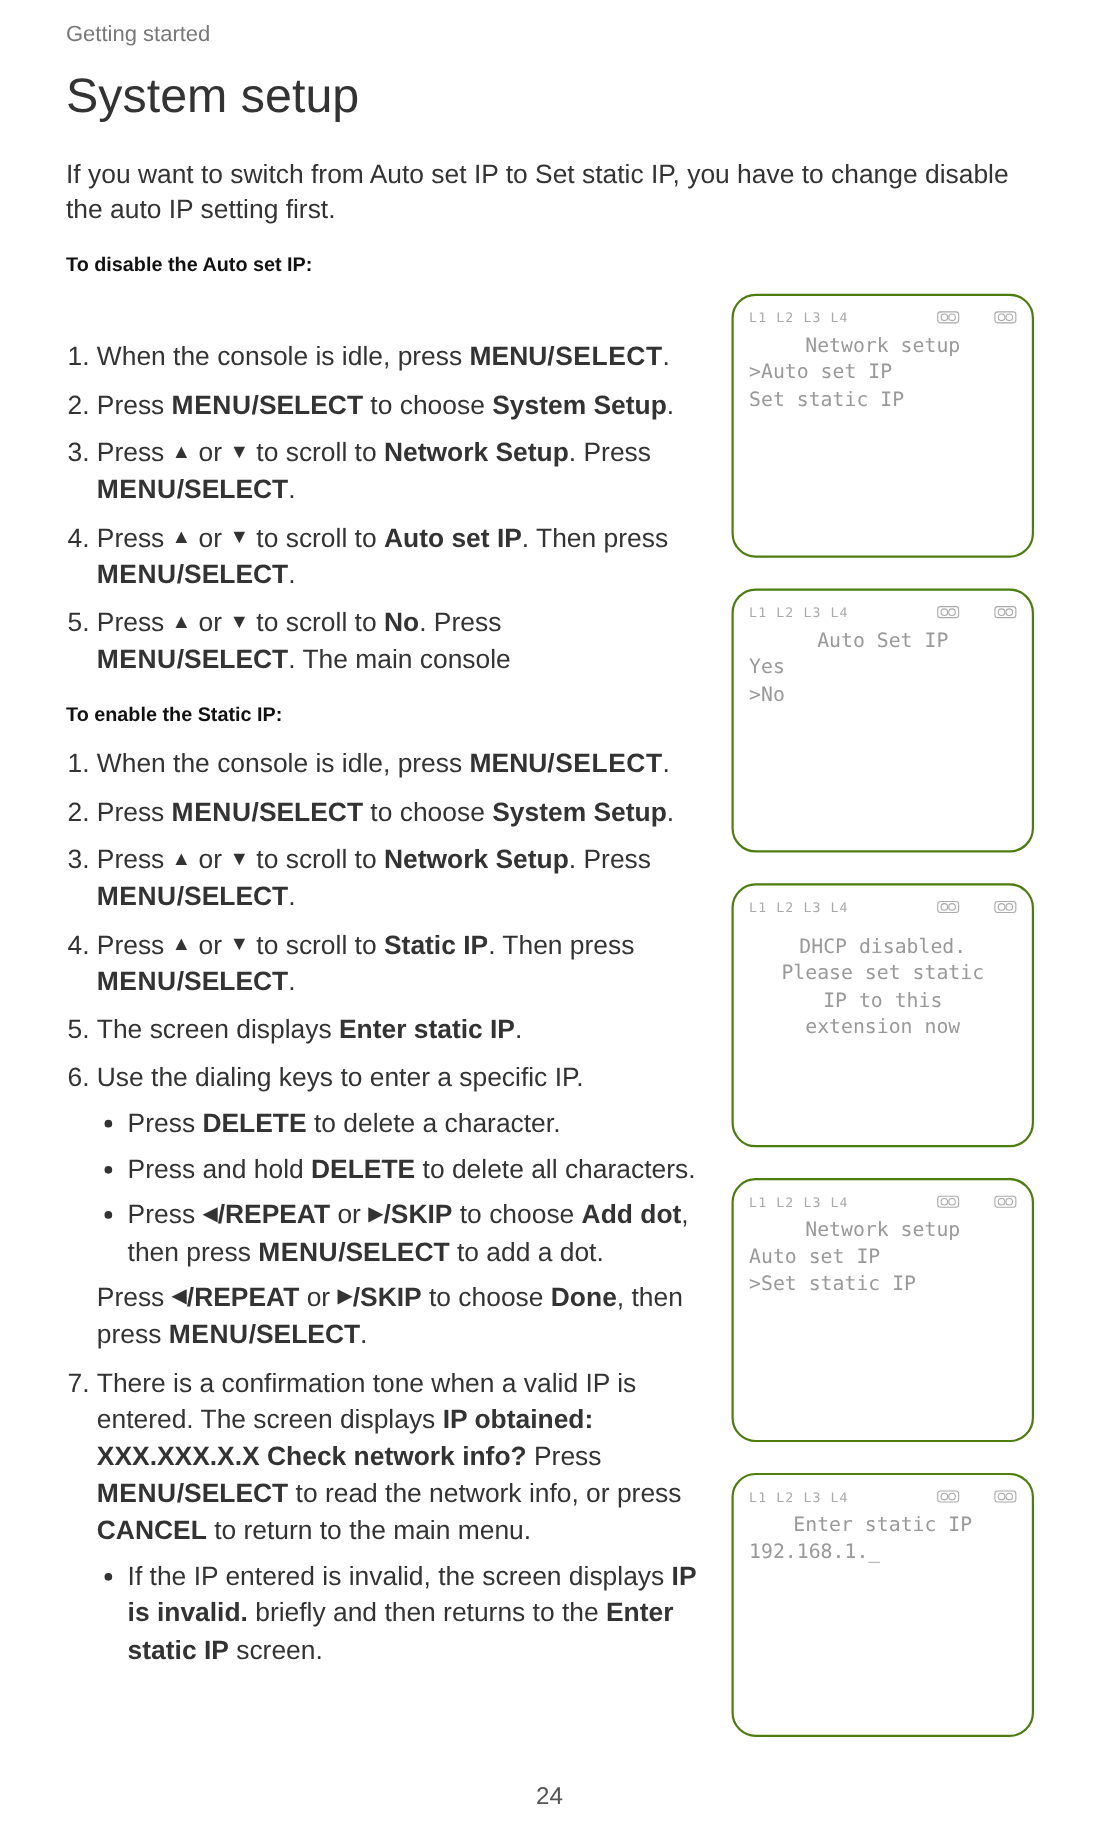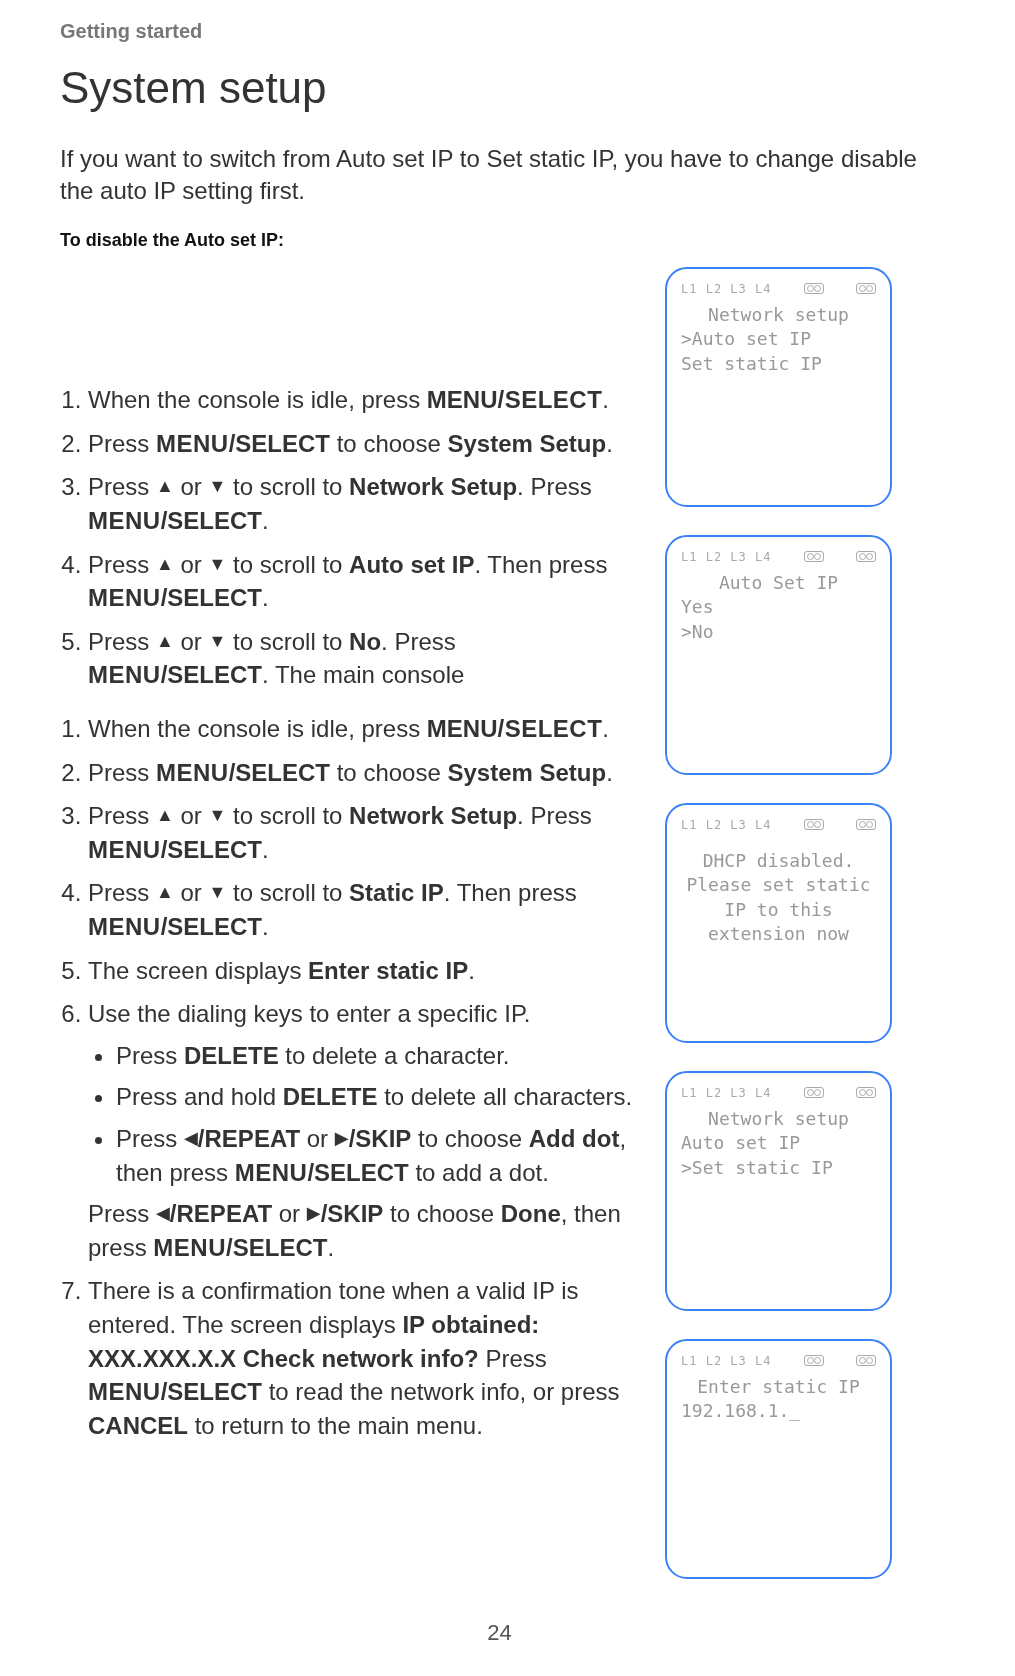--- a/index.html
+++ b/index.html
@@ -14,7 +14,7 @@
   }
   .header {
     font-size: 20px;
-    font-weight: 700;
+    font-weight: 400;
     color: #777;
     margin-bottom: 8px;
   }

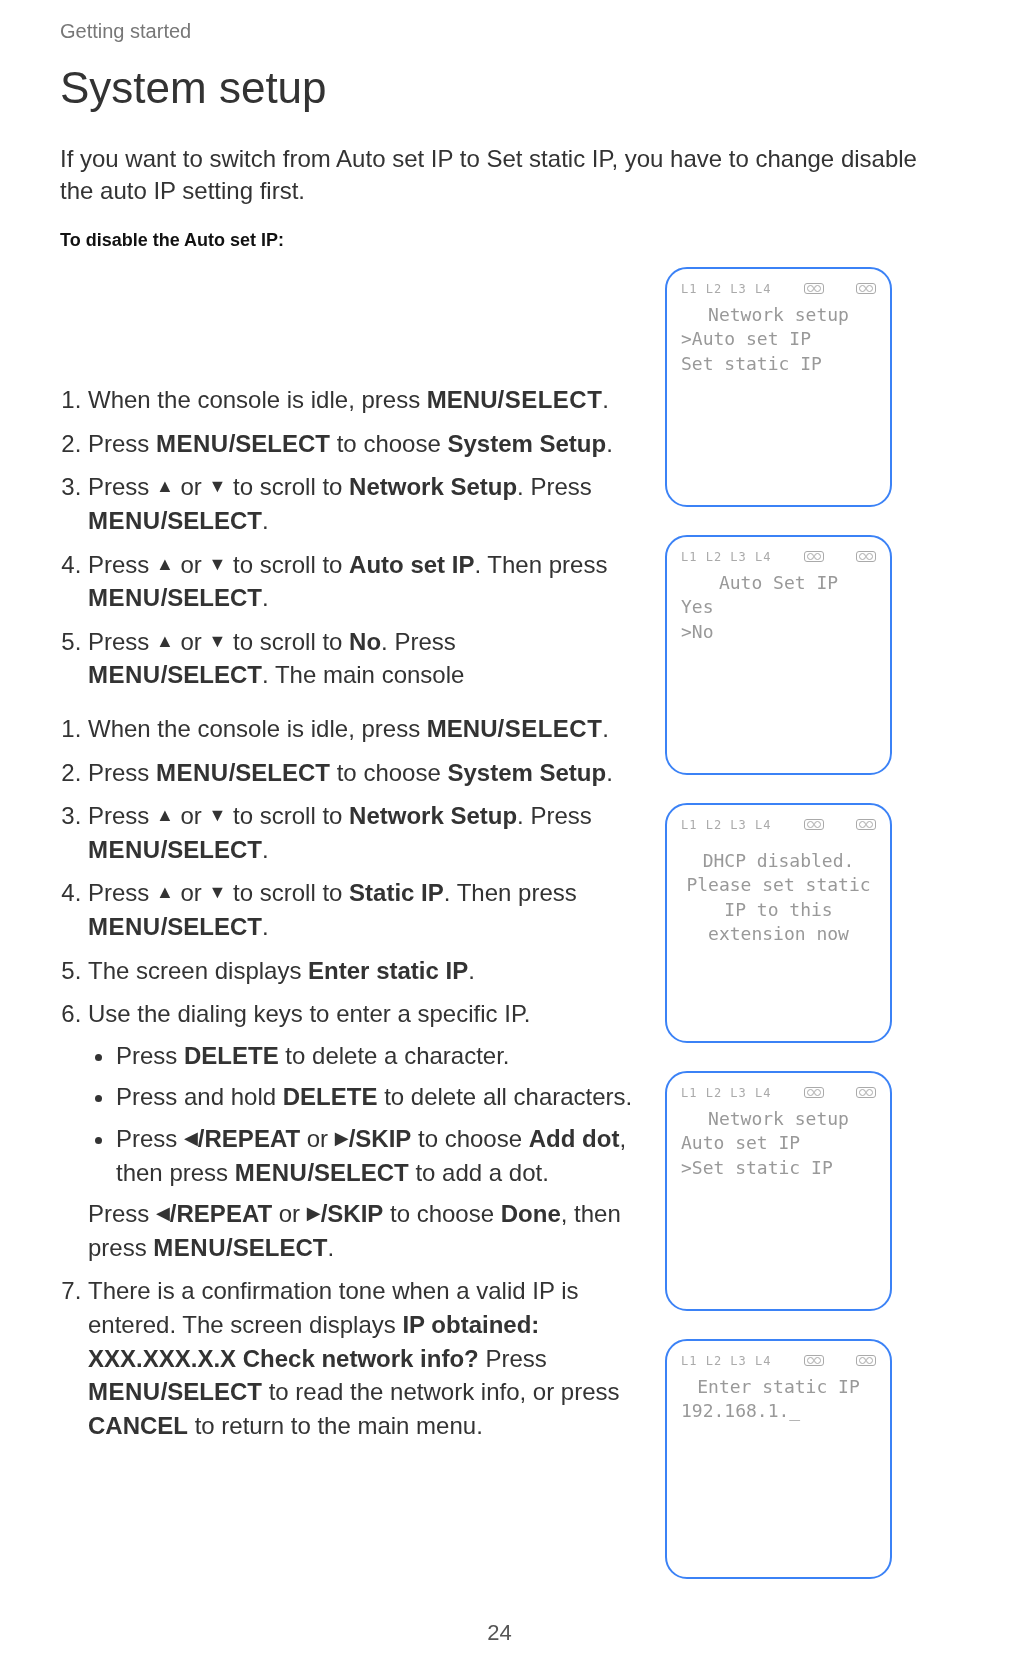--- a/index.html
+++ b/index.html
@@ -80,9 +80,9 @@
 
   
   .screen {
-    border: 2px solid #3b82f6;
+    border: 2px solid #4d7c0f;
     border-radius: 22px;
-    width: 227px;
+    width: 275px;
     height: 240px;
     padding: 12px 14px;
     font-family: "DejaVu Sans Mono", "Lucida Console", monospace;

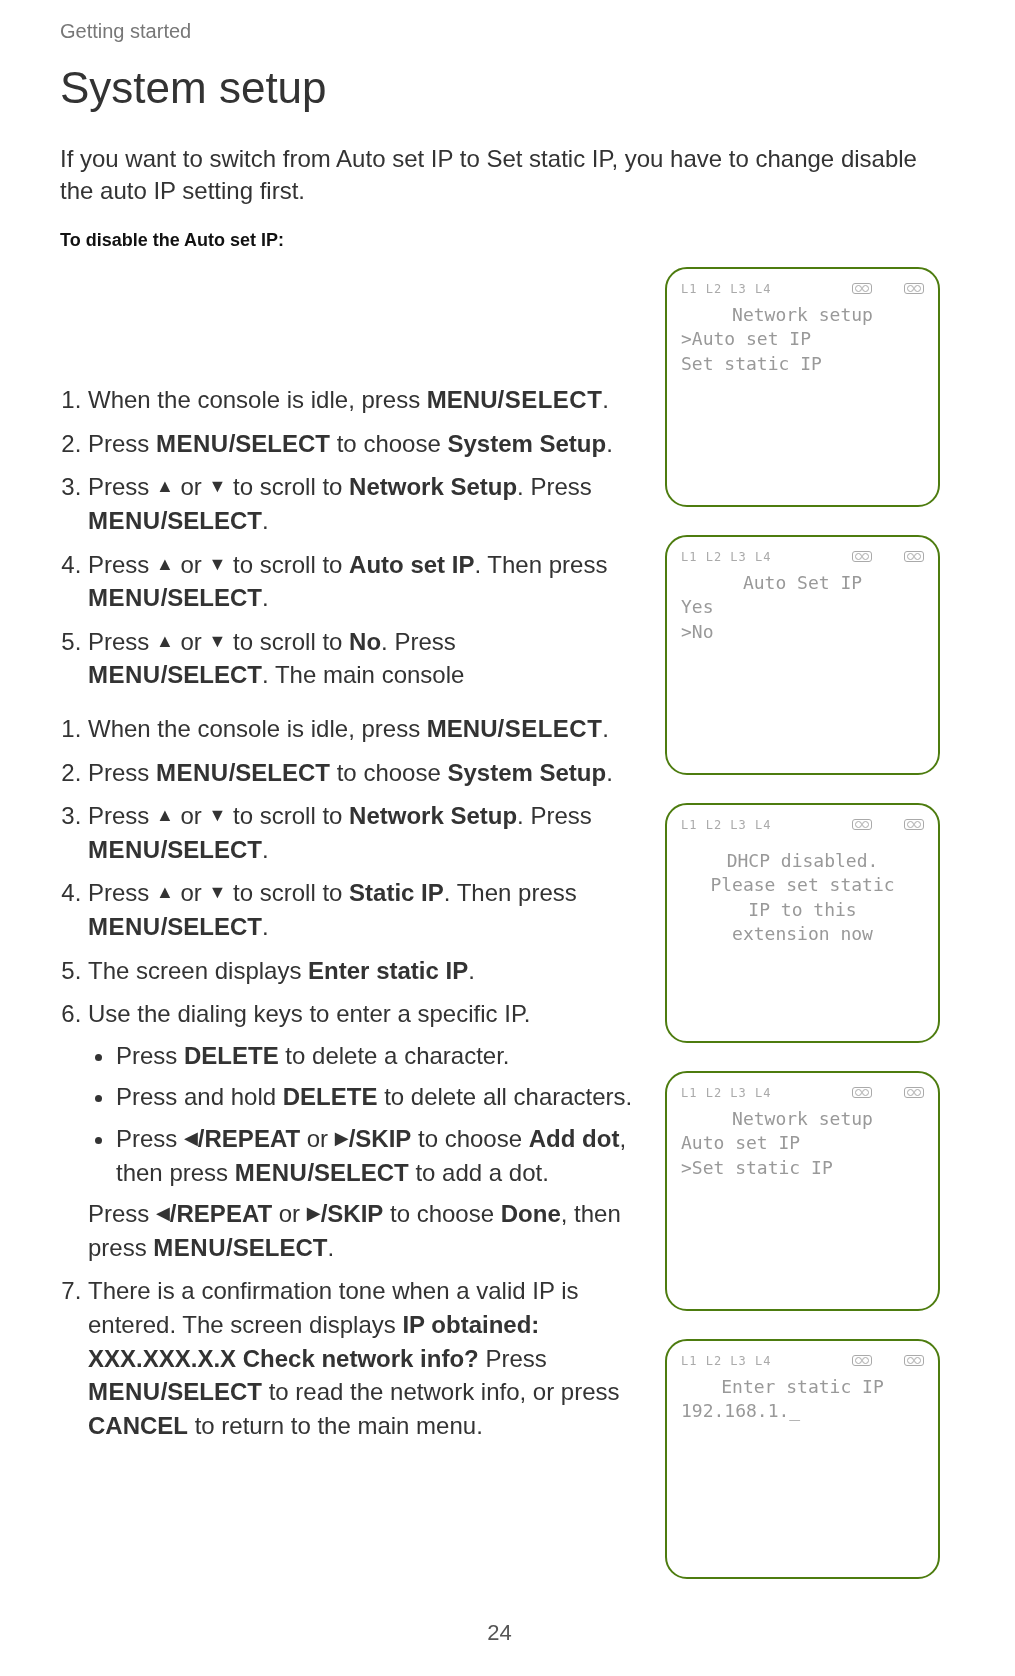--- a/index.html
+++ b/index.html
@@ -157,6 +157,7 @@
       </li>
     </ol>
 
+    <div class="section-head">To enable the Static IP:</div>
 
     <ol class="steps">
       <li>

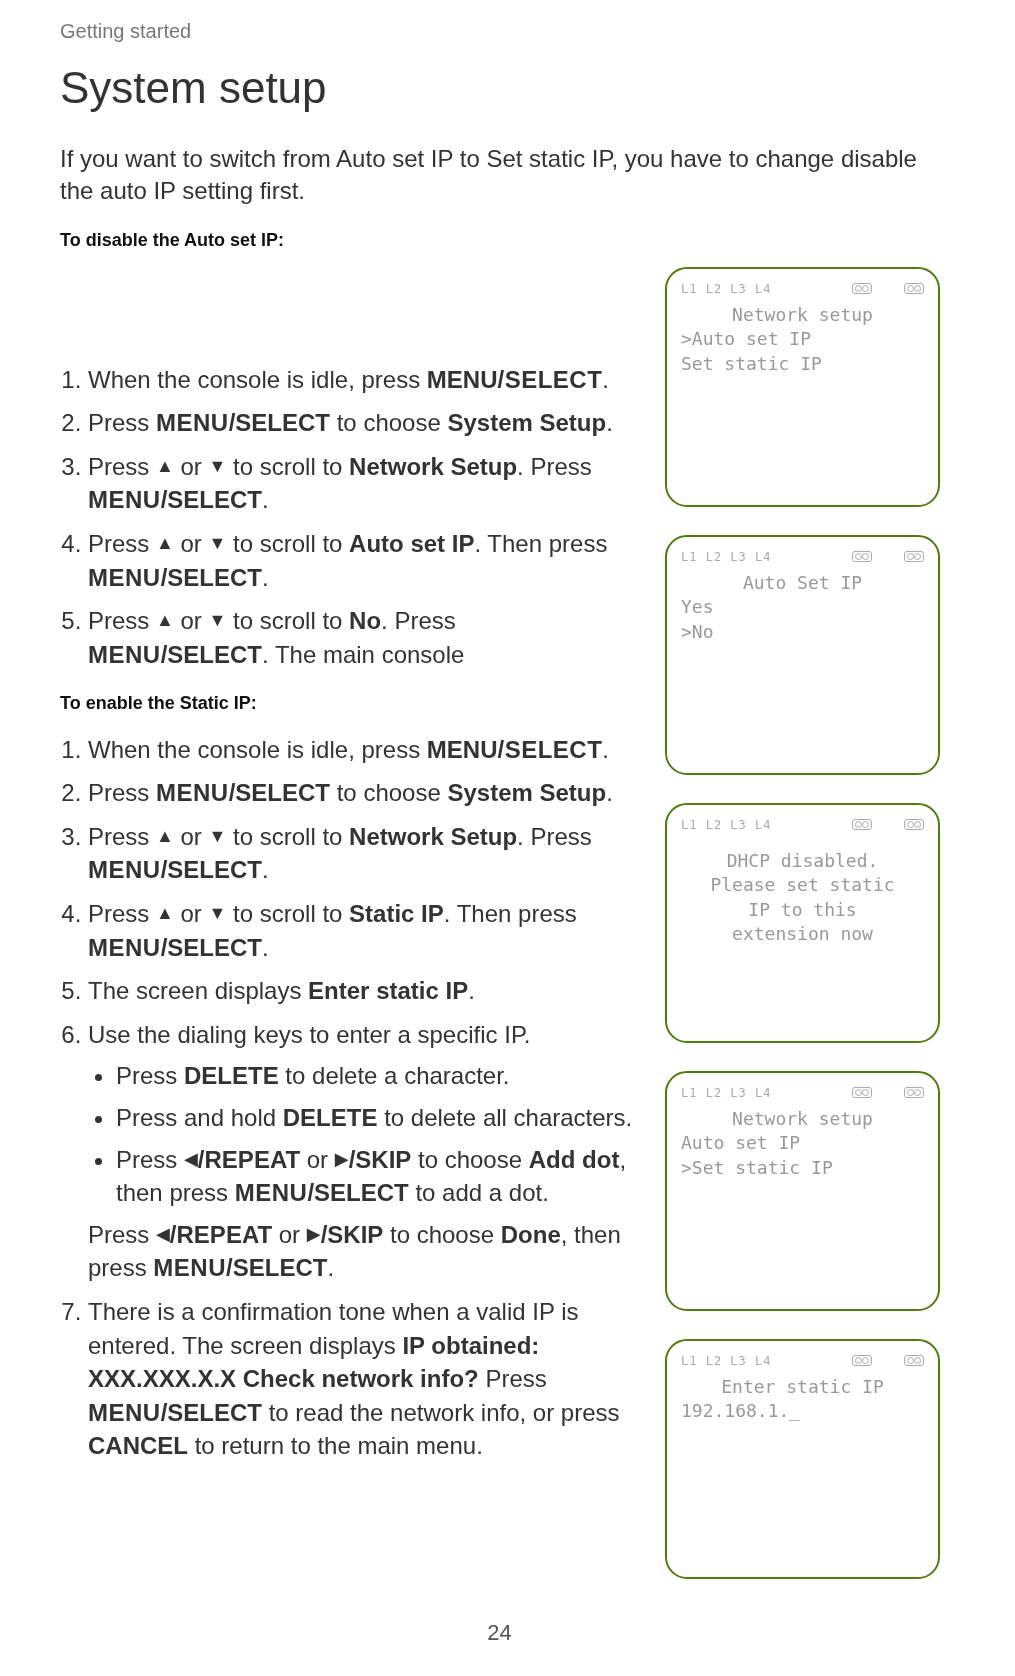--- a/index.html
+++ b/index.html
@@ -194,6 +194,11 @@
       </li>
       <li>
         <span>There is a confirmation tone when a valid IP is entered. The screen displays </span><span class="bold">IP obtained: XXX.XXX.X.X Check network info?</span><span> Press </span><span class="bold sc">MENU</span><span class="bold">/SELECT</span><span> to read the network info, or press </span><span class="bold">CANCEL</span><span> to return to the main menu.</span>
+        <ul class="sub">
+          <li>
+            <span>If the IP entered is invalid, the screen displays </span><span class="bold">IP is invalid.</span><span> briefly and then returns to the </span><span class="bold">Enter static IP</span><span> screen.</span>
+          </li>
+        </ul>
       </li>
     </ol>
   </div>

